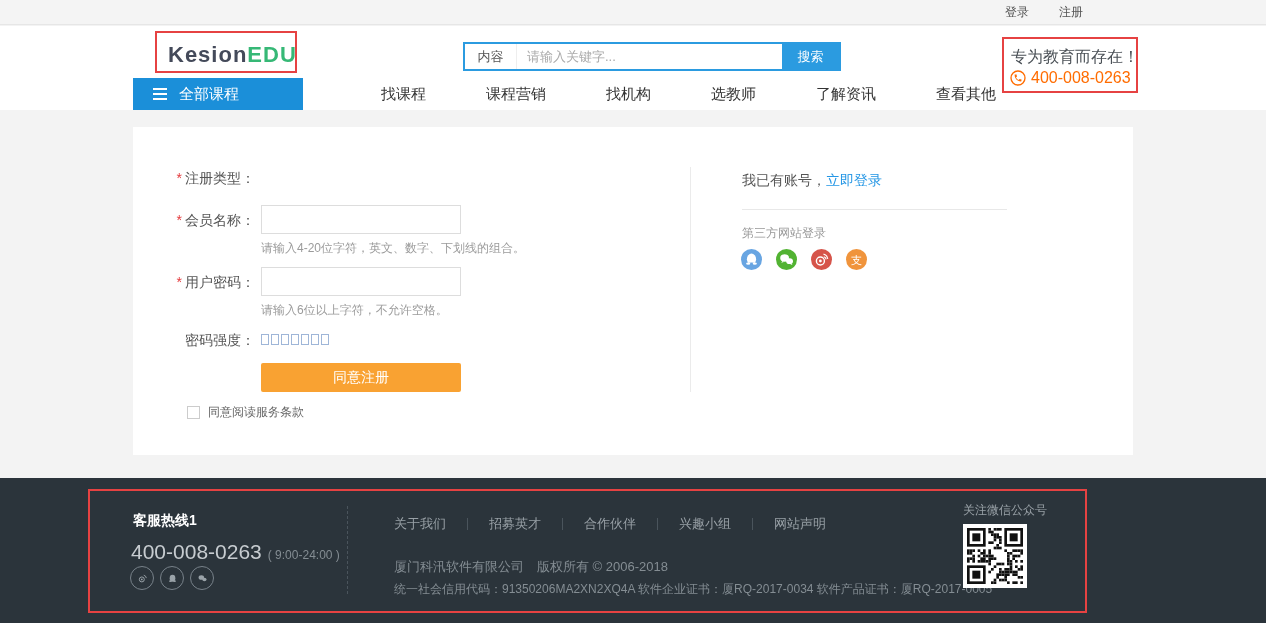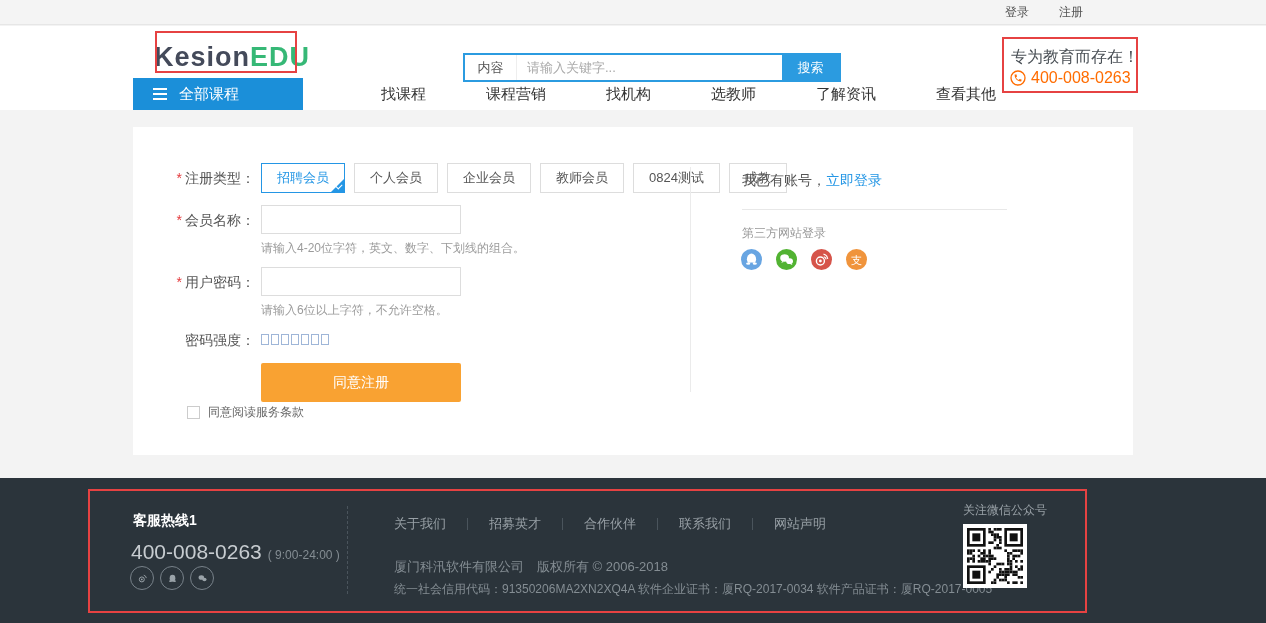--- a/index.html
+++ b/index.html
@@ -21,7 +21,7 @@
                   line-height:25px; font-size:12px; color:#555; }
   
   .header { position:absolute; top:26px; left:0; width:1266px; height:84px; background:#fff; }
-  .logo { position:absolute; left:154px; top:16px; font-size:27px; font-weight:bold;
+  .logo { position:absolute; left:168px; top:16px; font-size:22px; font-weight:bold;
           letter-spacing:1px; cursor:pointer; }
   .logo .k { color:#444a5a; }
   .logo .e { color:#36b876; }

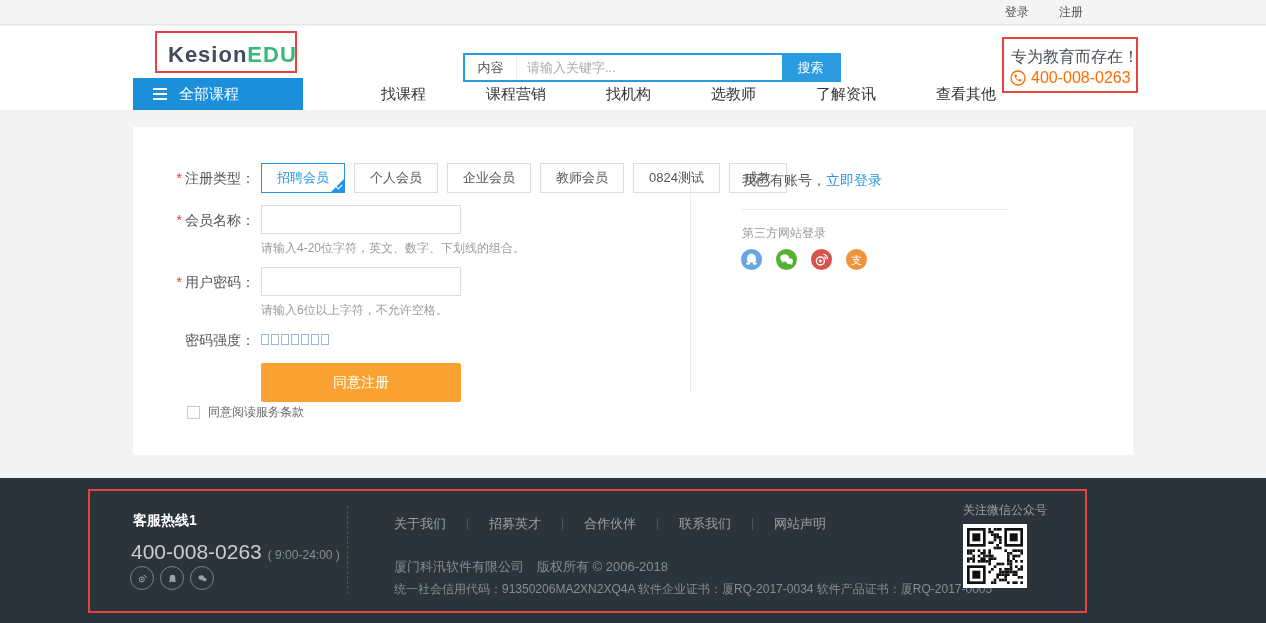--- a/index.html
+++ b/index.html
@@ -26,7 +26,7 @@
   .logo .k { color:#444a5a; }
   .logo .e { color:#36b876; }
   .searchbar { position:absolute; left:463px; top:16px; width:378px; height:29px;
-               border:2px solid #2b9be0; background:#fff; display:flex; align-items:stretch;margin-top:11px; }
+               border:2px solid #2b9be0; background:#fff; display:flex; align-items:stretch; }
   .search-cat { width:52px; display:flex; align-items:center; justify-content:center;
                 font-size:13px; color:#555; border-right:1px solid #eee; cursor:pointer; }
   .searchbar input { flex:1; border:none; outline:none; padding:0 10px; font-size:13px;

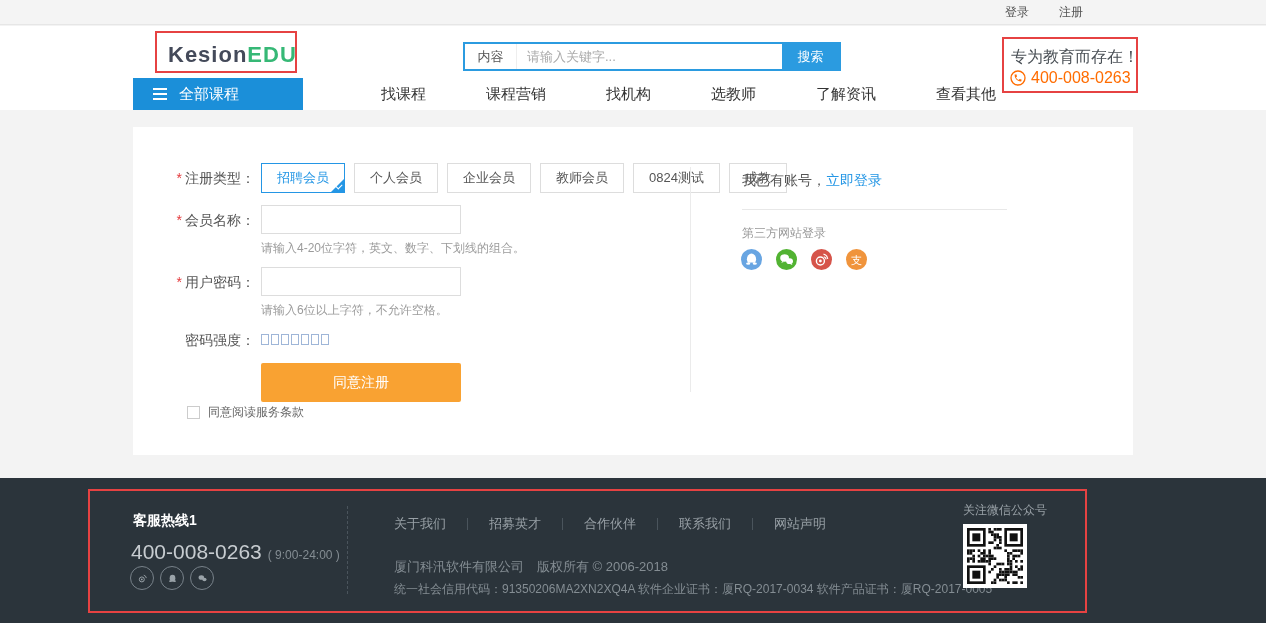--- a/index.html
+++ b/index.html
@@ -164,14 +164,6 @@
 
   <div class="f-label" style="top:36px;">
     <span class="req">*</span><span>注册类型：</span>
-  </div>
-  <div class="type-row">
-    <button class="type-btn active">招聘会员</button>
-    <button class="type-btn">个人会员</button>
-    <button class="type-btn">企业会员</button>
-    <button class="type-btn">教师会员</button>
-    <button class="type-btn">0824测试</button>
-    <button class="type-btn">成教</button>
   </div>
 
   <div class="f-label" style="top:78px;">

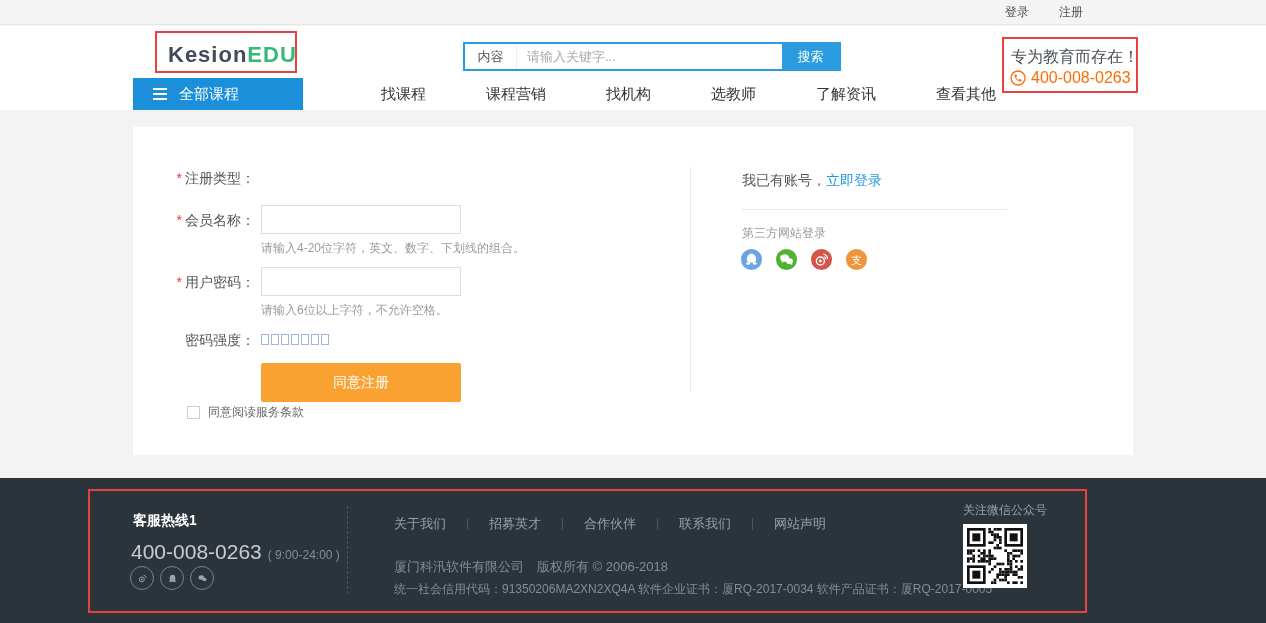--- a/index.html
+++ b/index.html
@@ -67,7 +67,7 @@
   .hint { position:absolute; left:128px; font-size:12px; color:#9b9b9b; }
   .strength-boxes { position:absolute; left:128px; top:207px; display:flex; gap:2px; }
   .strength-boxes i { display:block; width:8px; height:11px; border:1px solid #9fb6d8; }
-  .submit-btn { position:absolute; left:128px; top:236px; width:200px; height:39px;
+  .submit-btn { position:absolute; left:128px; top:236px; width:200px; height:29px;
                 background:#f9a232; border:none; border-radius:2px; color:#fff;
                 font-size:14px; font-family:inherit; cursor:pointer; }
   .terms { position:absolute; left:54px; top:277px; display:flex; align-items:center; gap:8px;

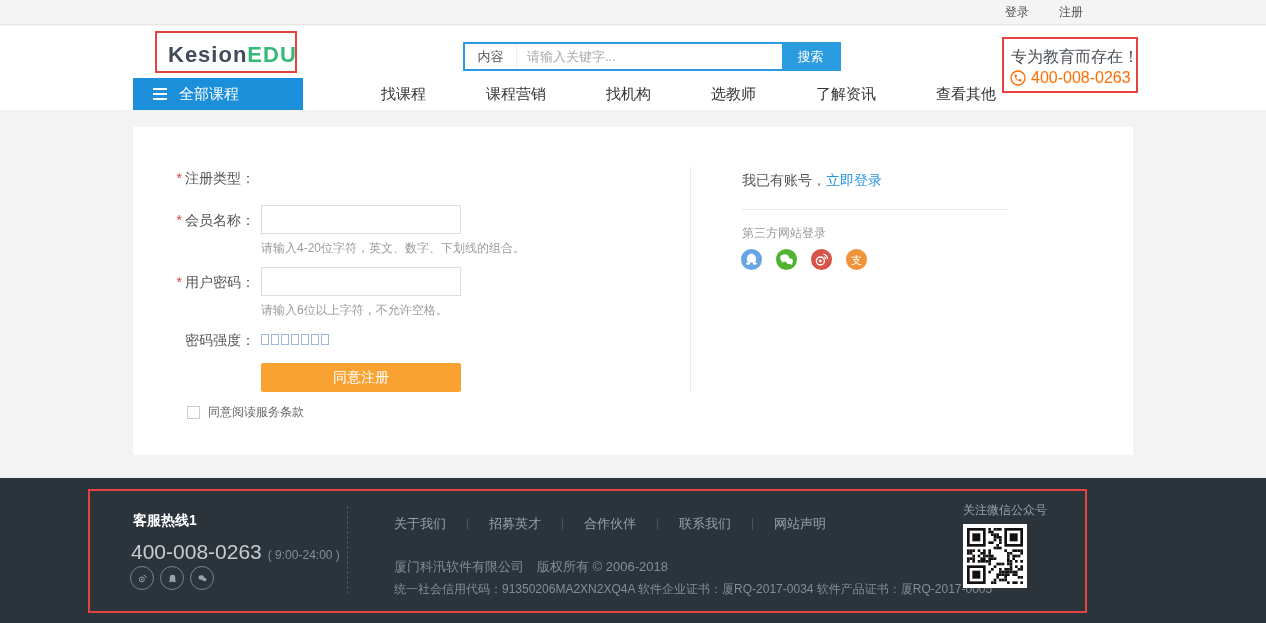--- a/index.html
+++ b/index.html
@@ -277,7 +277,7 @@
     <span class="sep"></span>
     <span>合作伙伴</span>
     <span class="sep"></span>
-    <span>联系我们</span>
+    <span>兴趣小组</span>
     <span class="sep"></span>
     <span>网站声明</span>
   </div>

